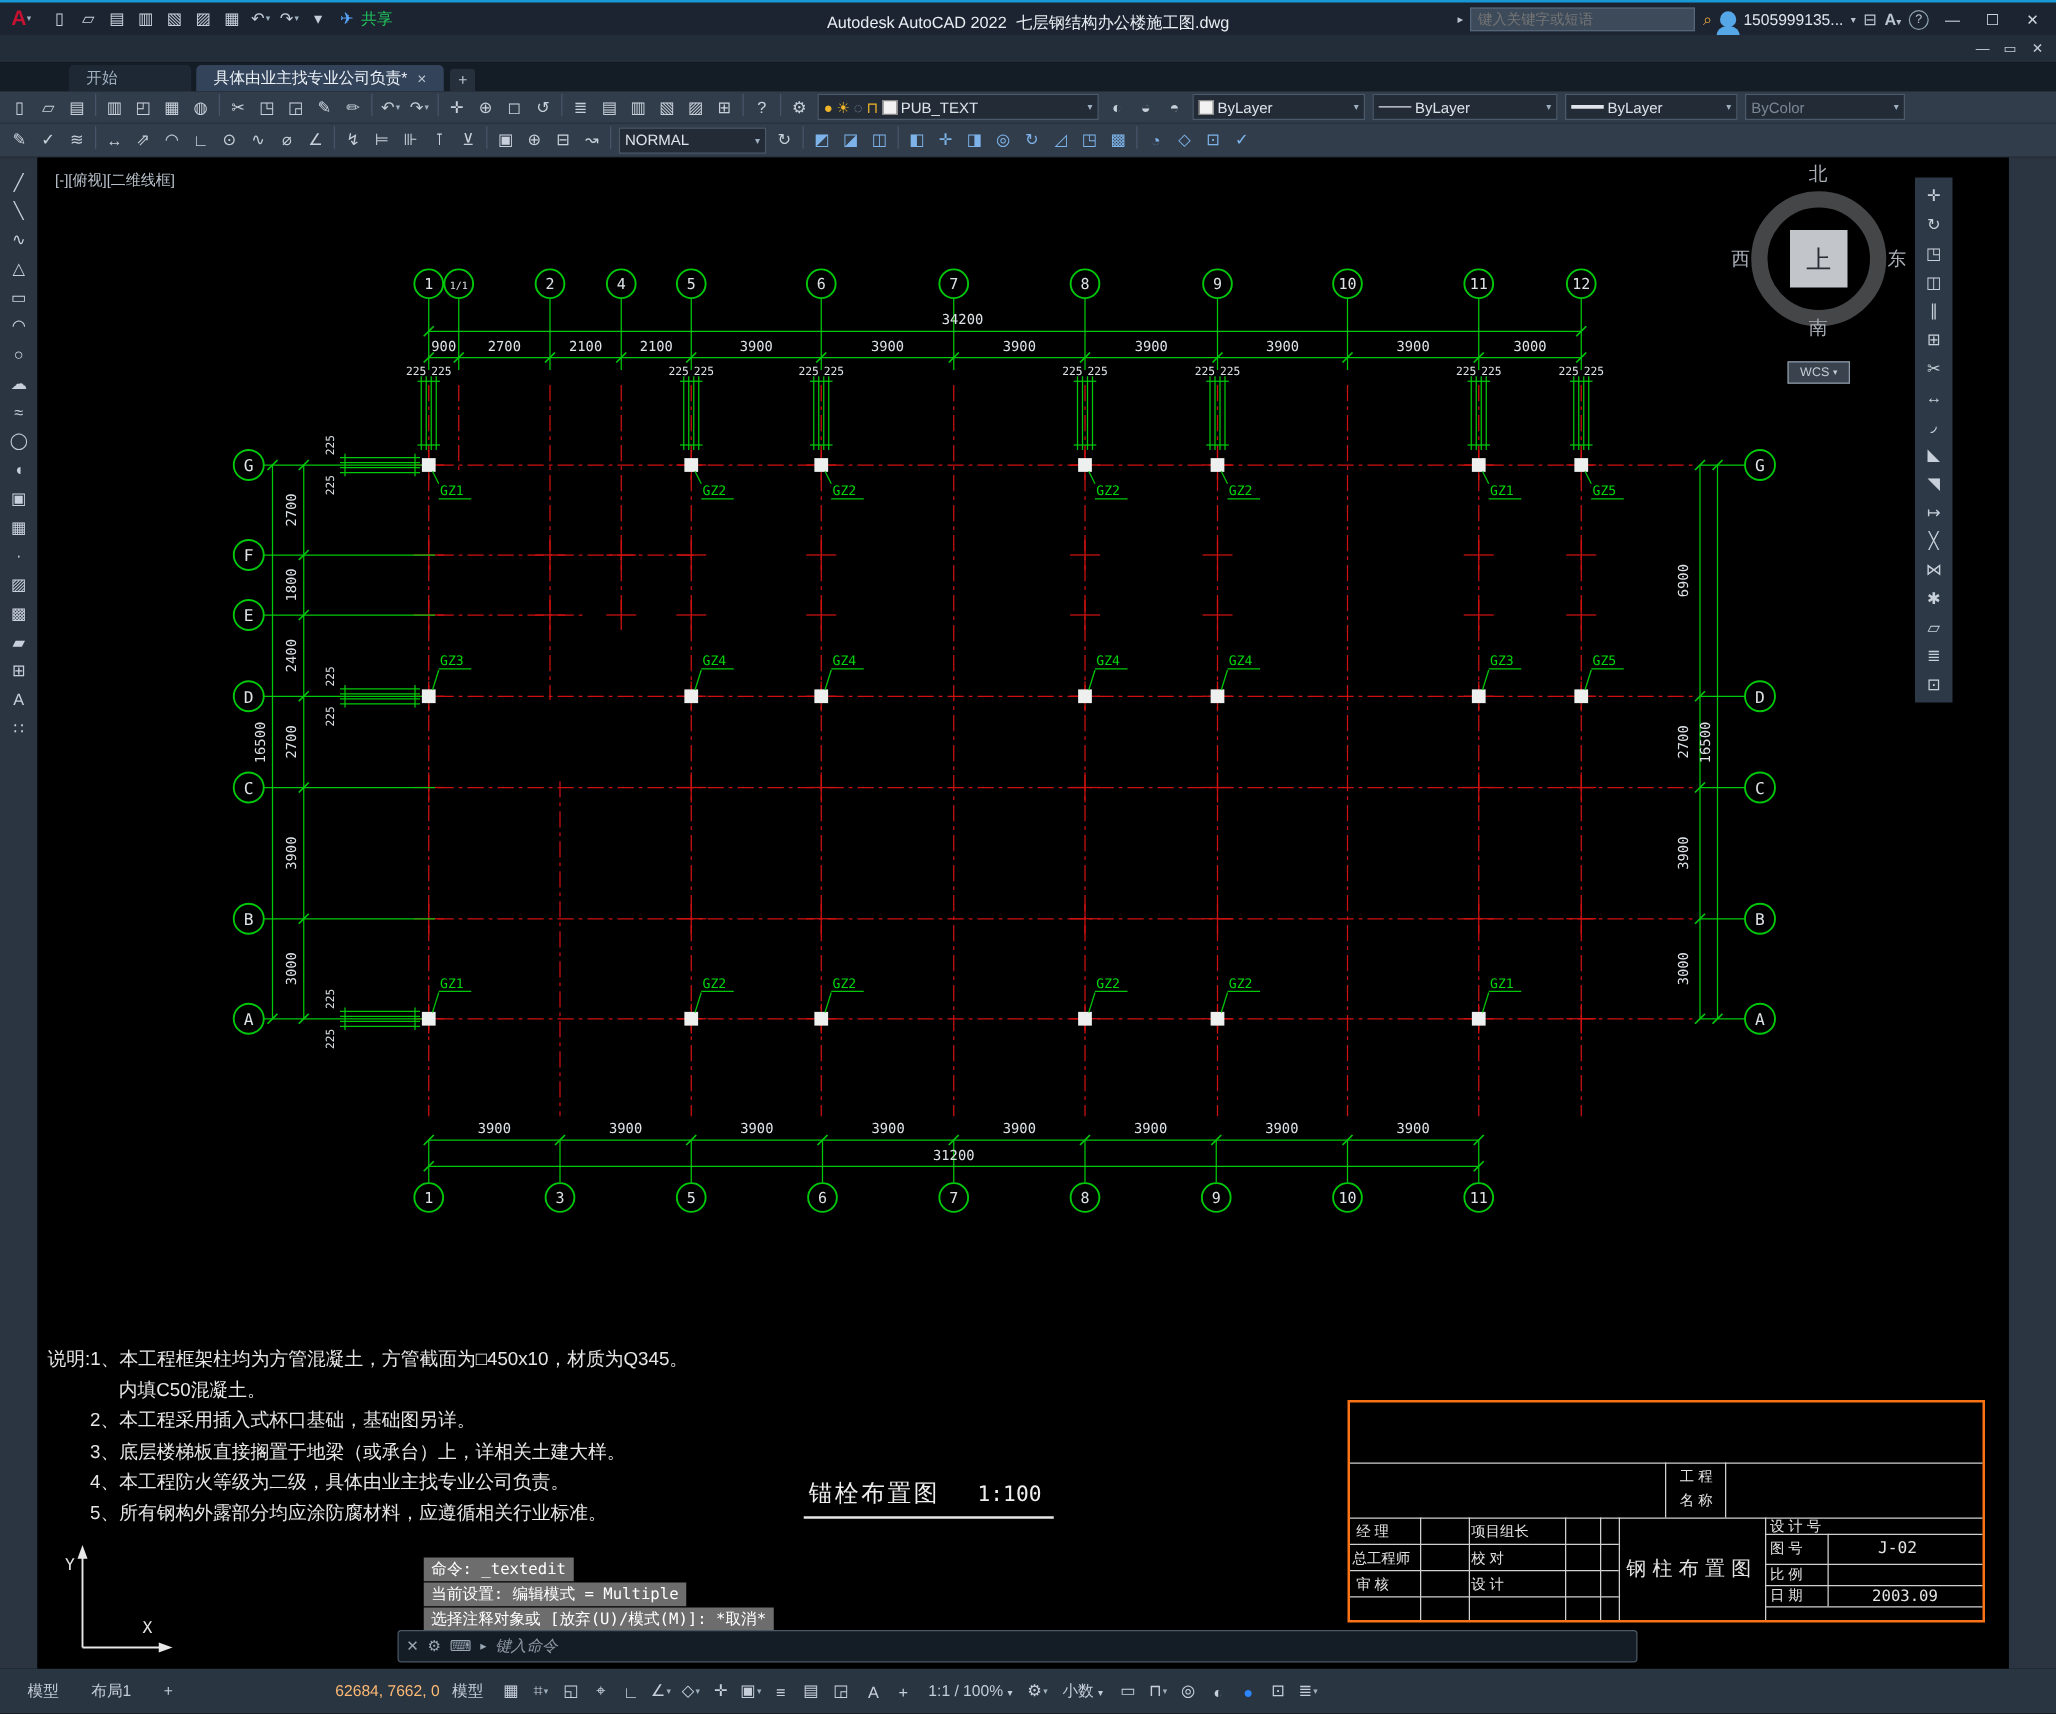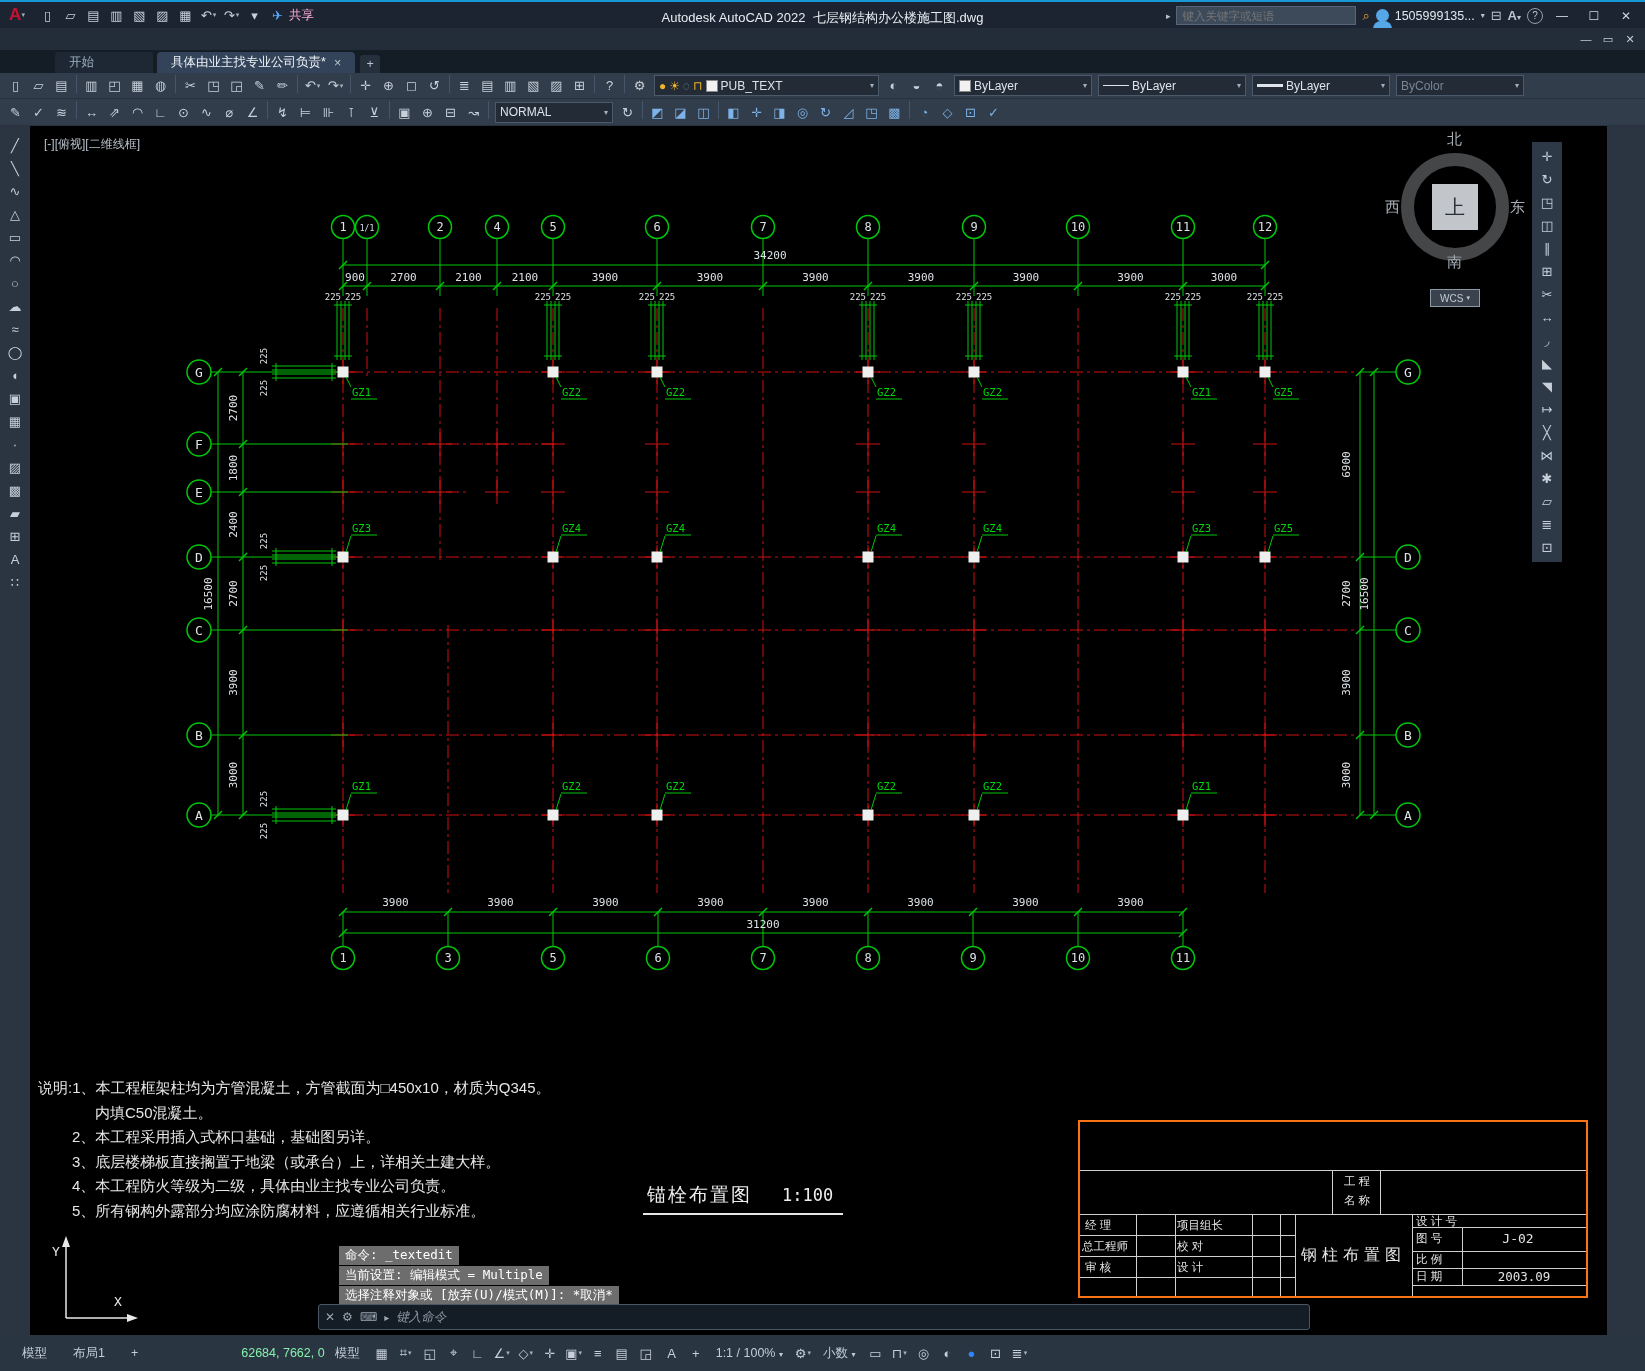--- a/index.html
+++ b/index.html
@@ -115,7 +115,7 @@
       <span class="ticon">▾</span>
     </span>
   <span class="ticon" style="color:#58a6ff">✈</span>
-  <span style="color:#f9a8d4">共享</span>
+  <span style="color:#22c55e">共享</span>
   <span id="tb-title">
     <span>Autodesk AutoCAD 2022</span>
     <span class="doc">七层钢结构办公楼施工图.dwg</span>

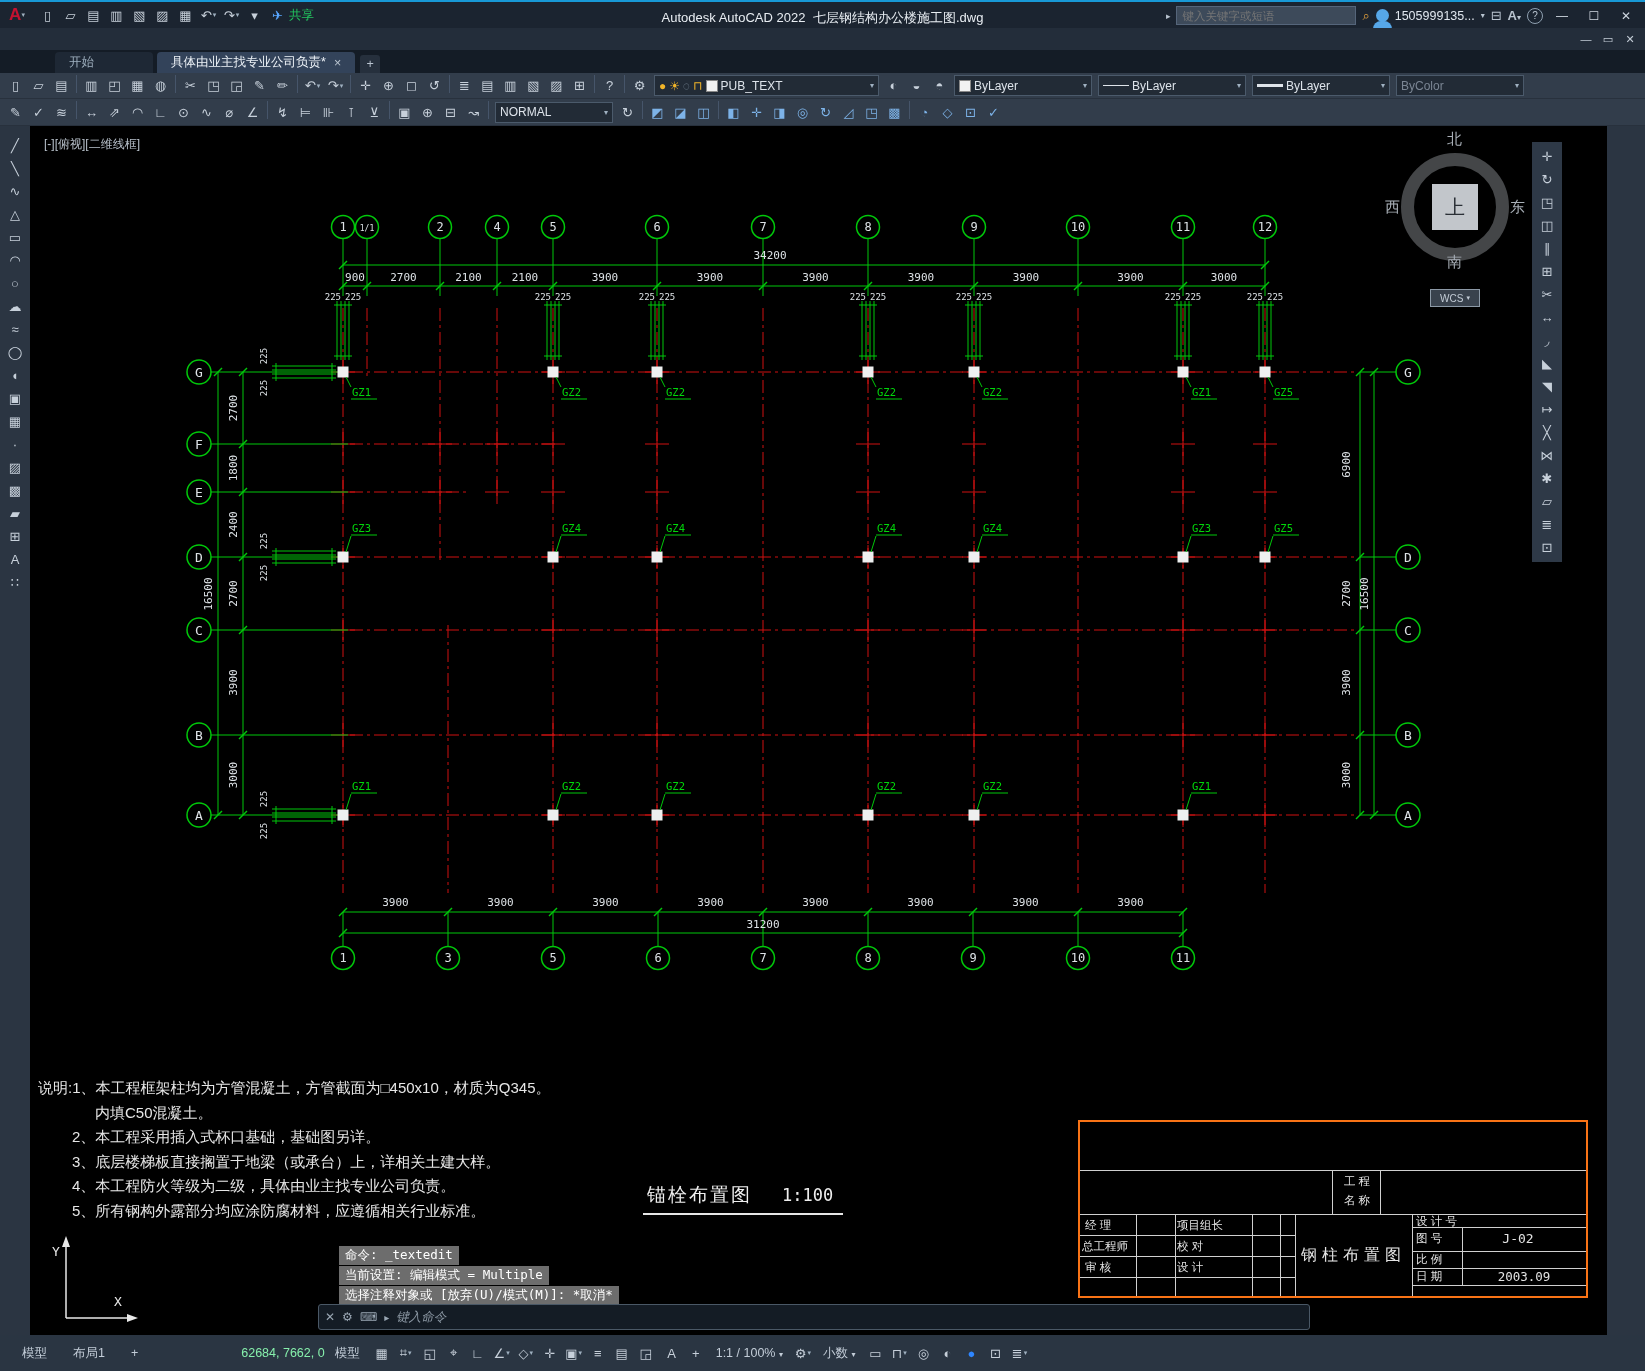--- a/index.html
+++ b/index.html
@@ -91,7 +91,7 @@
   #statusbar{left:0;top:1335px;width:100%;height:36px;background:#2a3542;display:flex;align-items:center;
              padding:0 10px;box-sizing:border-box;gap:2px;color:#c3cdd8;}
   .stab{padding:3px 12px;font-size:12.5px;}
-  #coords{margin-left:89px;font-size:12.5px;color:#86efac;white-space:nowrap;}
+  #coords{margin-left:116px;font-size:12.5px;color:#fdba74;white-space:nowrap;}
   .sbtn{padding:3px 8px;}
   #statusbar .ticon{width:24px;height:24px;font-size:13px;}
   .sb-text{white-space:nowrap;padding:0 6px;}

